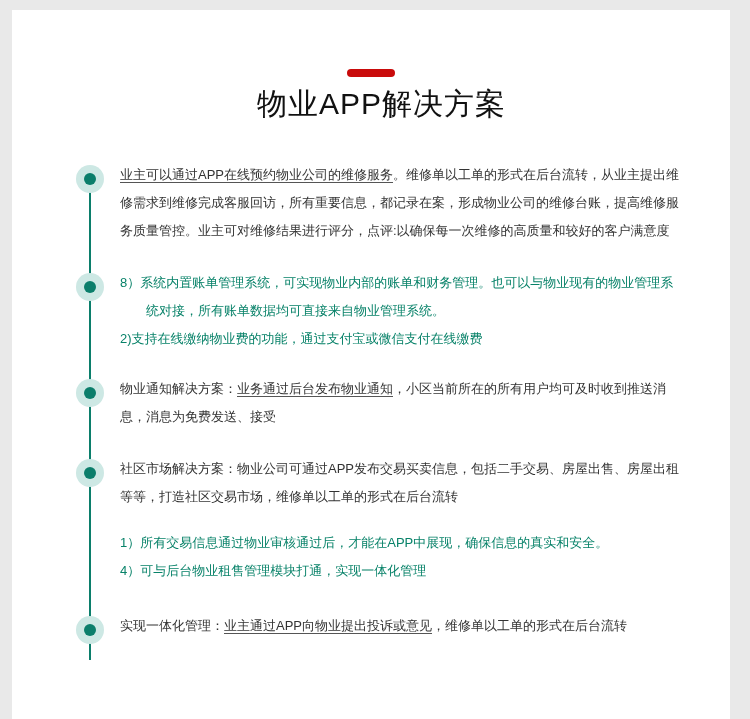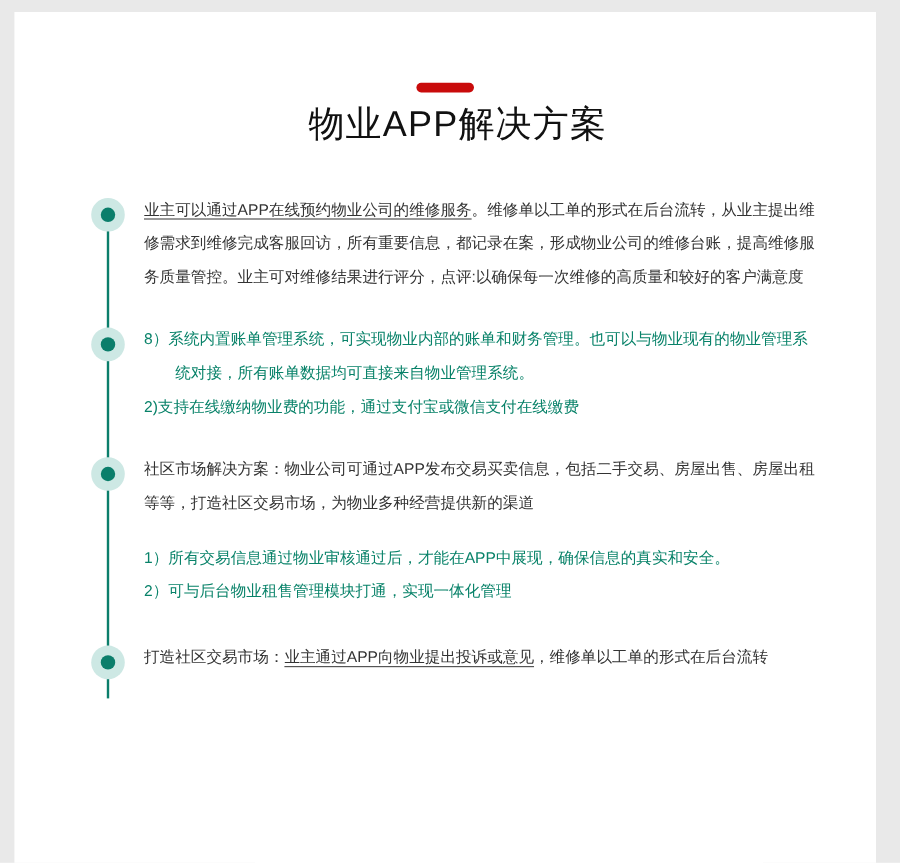--- a/index.html
+++ b/index.html
@@ -114,6 +114,12 @@
       <p>2)支持在线缴纳物业费的功能，通过支付宝或微信支付在线缴费</p>
     </div>
 
+    <div class="item item-main mt22">
+      <span class="dot">
+          <span class="dot-inner"></span>
+        </span>
+      <p><span>物业通知解决方案：</span><span class="u">业务通过后台发布物业通知</span><span>，小区当前所在的所有用户均可及时收到推送消息，消息为免费发送、接受</span></p>
+    </div>
 
     <div class="item item-main mt24">
       <span class="dot">

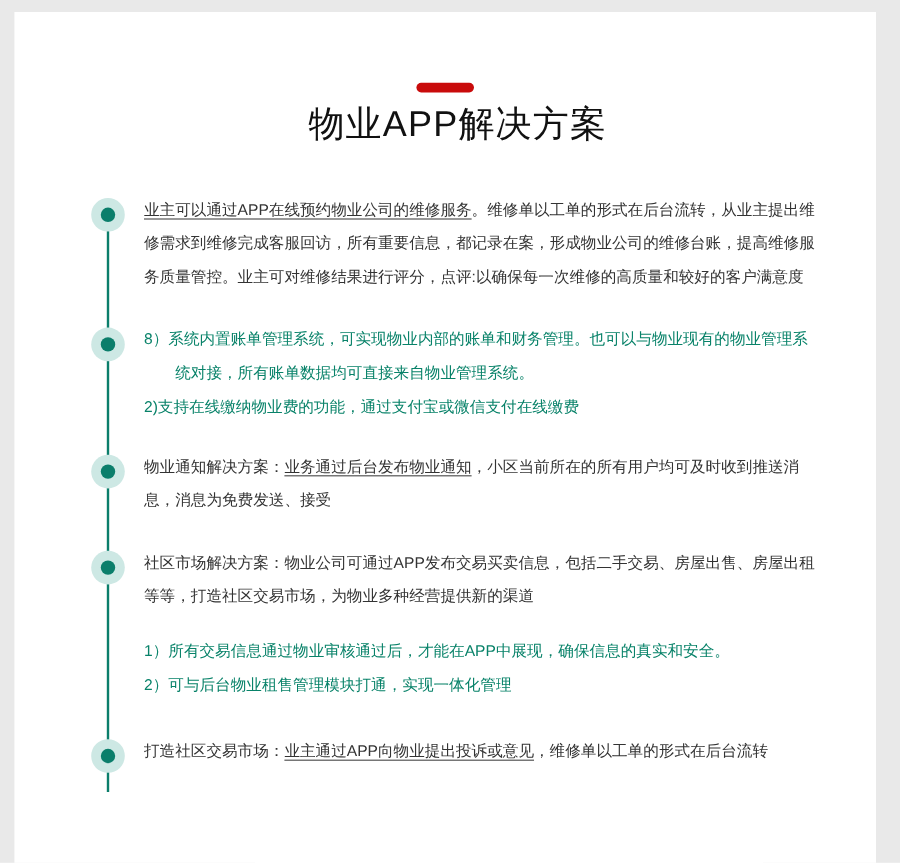--- a/index.html
+++ b/index.html
@@ -125,7 +125,7 @@
       <span class="dot">
           <span class="dot-inner"></span>
         </span>
-      <p><span>社区市场解决方案：物业公司可通过APP发布交易买卖信息，包括二手交易、房屋出售、房屋出租等等，打造社区交易市场，为物业多种经营提供新的渠道</span></p>
+      <p><span>社区市场解决方案：物业公司可通过APP发布交易买卖信息，包括二手交易、房屋出售、房屋出租等等，打造社区交易市场，维修单以工单的形式在后台流转</span></p>
     </div>
 
     <div class="item item-sub mt18">

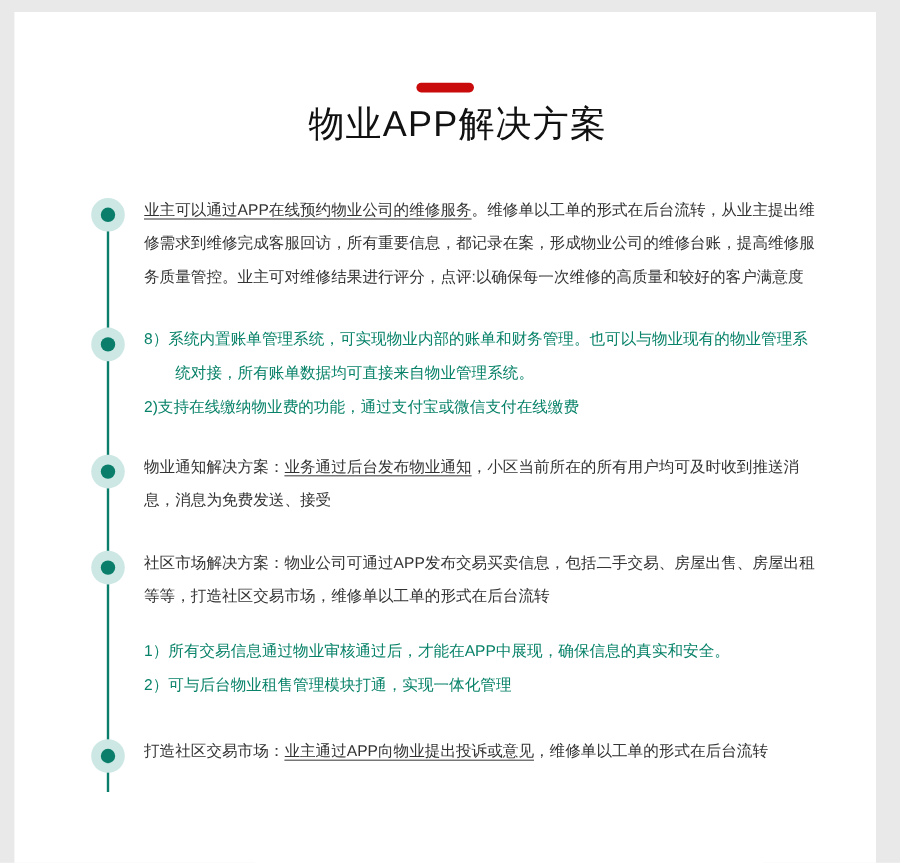--- a/index.html
+++ b/index.html
@@ -130,7 +130,7 @@
 
     <div class="item item-sub mt18">
       <p>1）所有交易信息通过物业审核通过后，才能在APP中展现，确保信息的真实和安全。</p>
-      <p>2）可与后台物业租售管理模块打通，实现一体化管理</p>
+      <p>4）可与后台物业租售管理模块打通，实现一体化管理</p>
     </div>
 
     <div class="item item-main mt27">

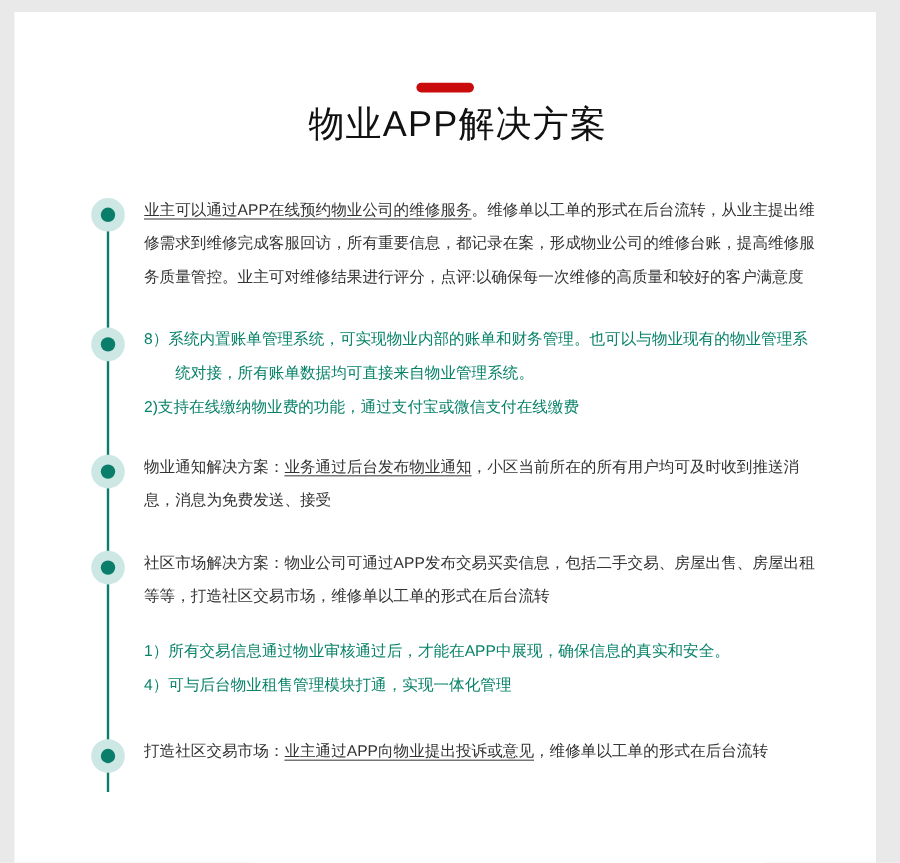--- a/index.html
+++ b/index.html
@@ -137,7 +137,7 @@
       <span class="dot">
           <span class="dot-inner"></span>
         </span>
-      <p><span>打造社区交易市场：</span><span class="u">业主通过APP向物业提出投诉或意见</span><span>，维修单以工单的形式在后台流转</span></p>
+      <p><span>实现一体化管理：</span><span class="u">业主通过APP向物业提出投诉或意见</span><span>，维修单以工单的形式在后台流转</span></p>
     </div>
 
   </div>

